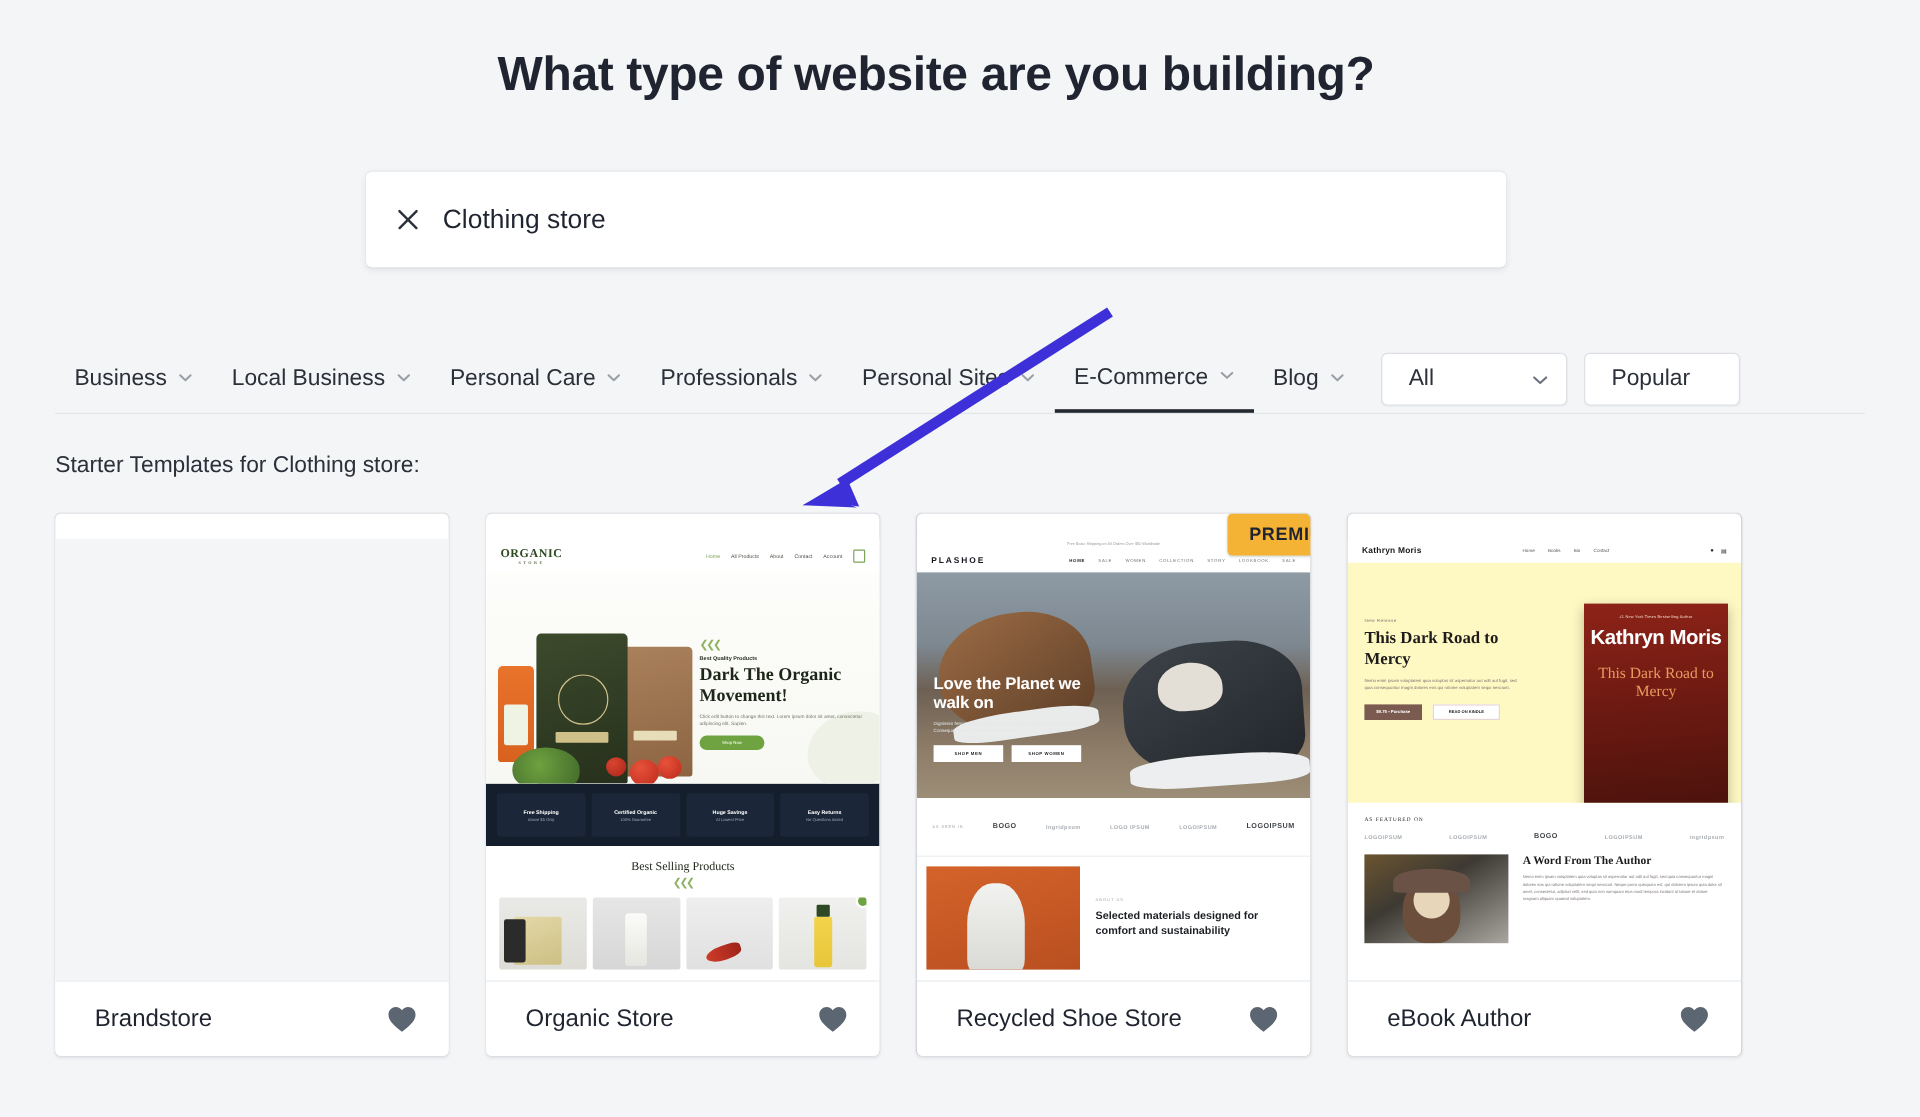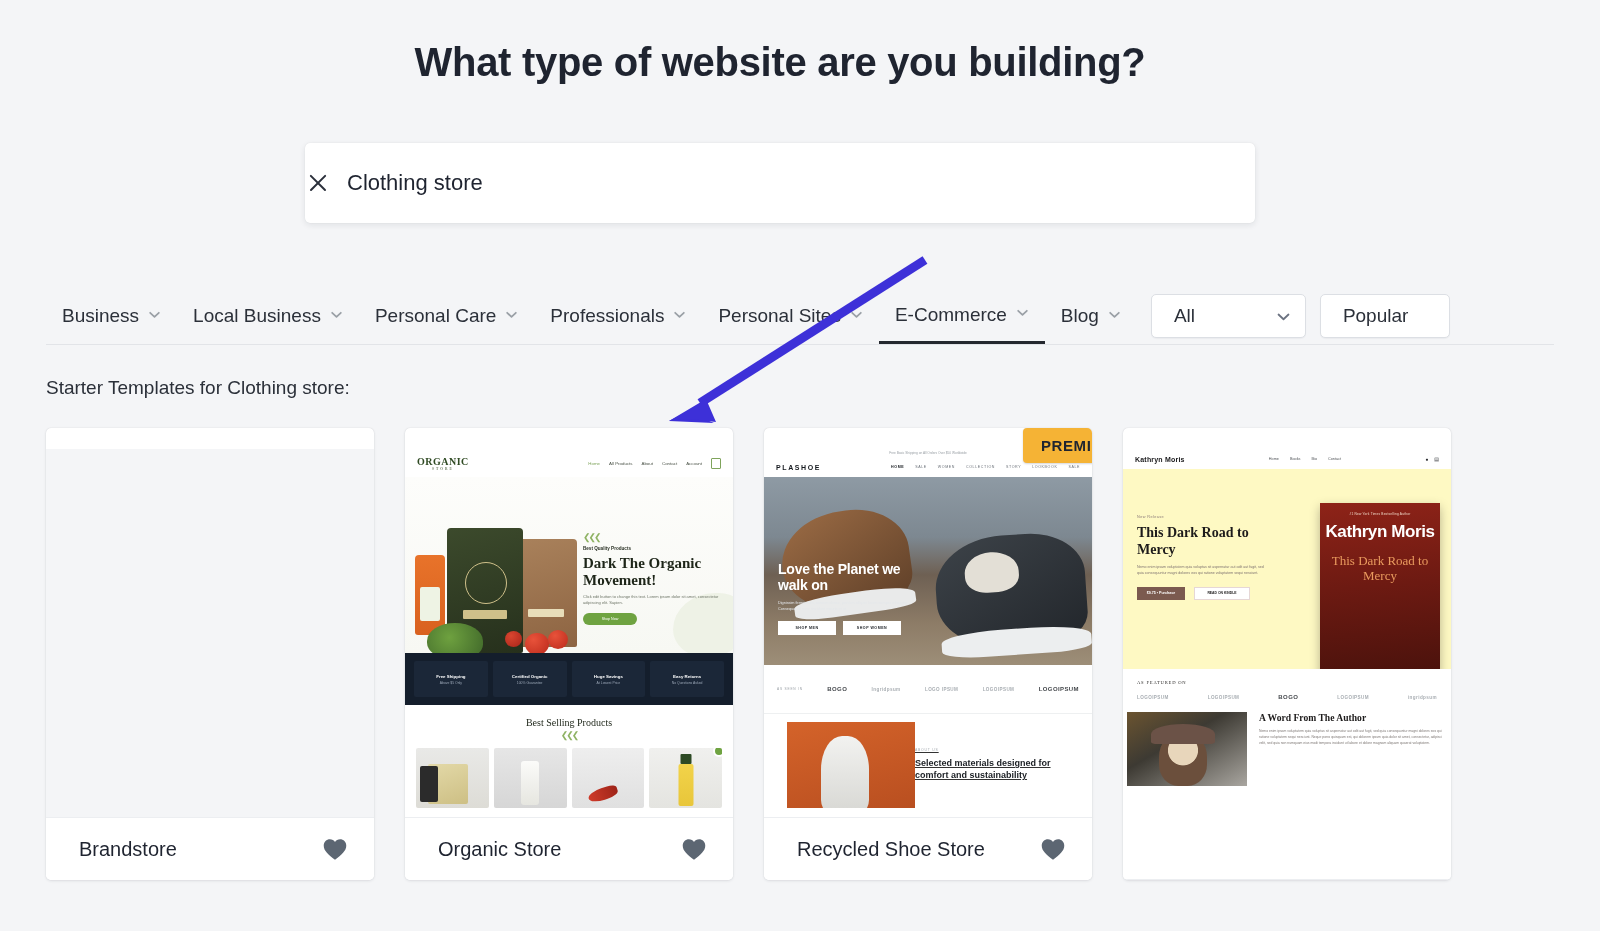--- a/index.html
+++ b/index.html
@@ -26,7 +26,7 @@
     background: #ffffff;
     border-radius: 5px;
     box-shadow: 0 2px 6px rgba(22,30,45,.09), 0 0 1px rgba(22,30,45,.12);
-    display: flex; align-items: center; 
+    display: flex; align-items: center; padding-left: 22px;
   }
   .clear-icon {
     width: 26px; height: 26px; position: relative; flex: 0 0 auto;

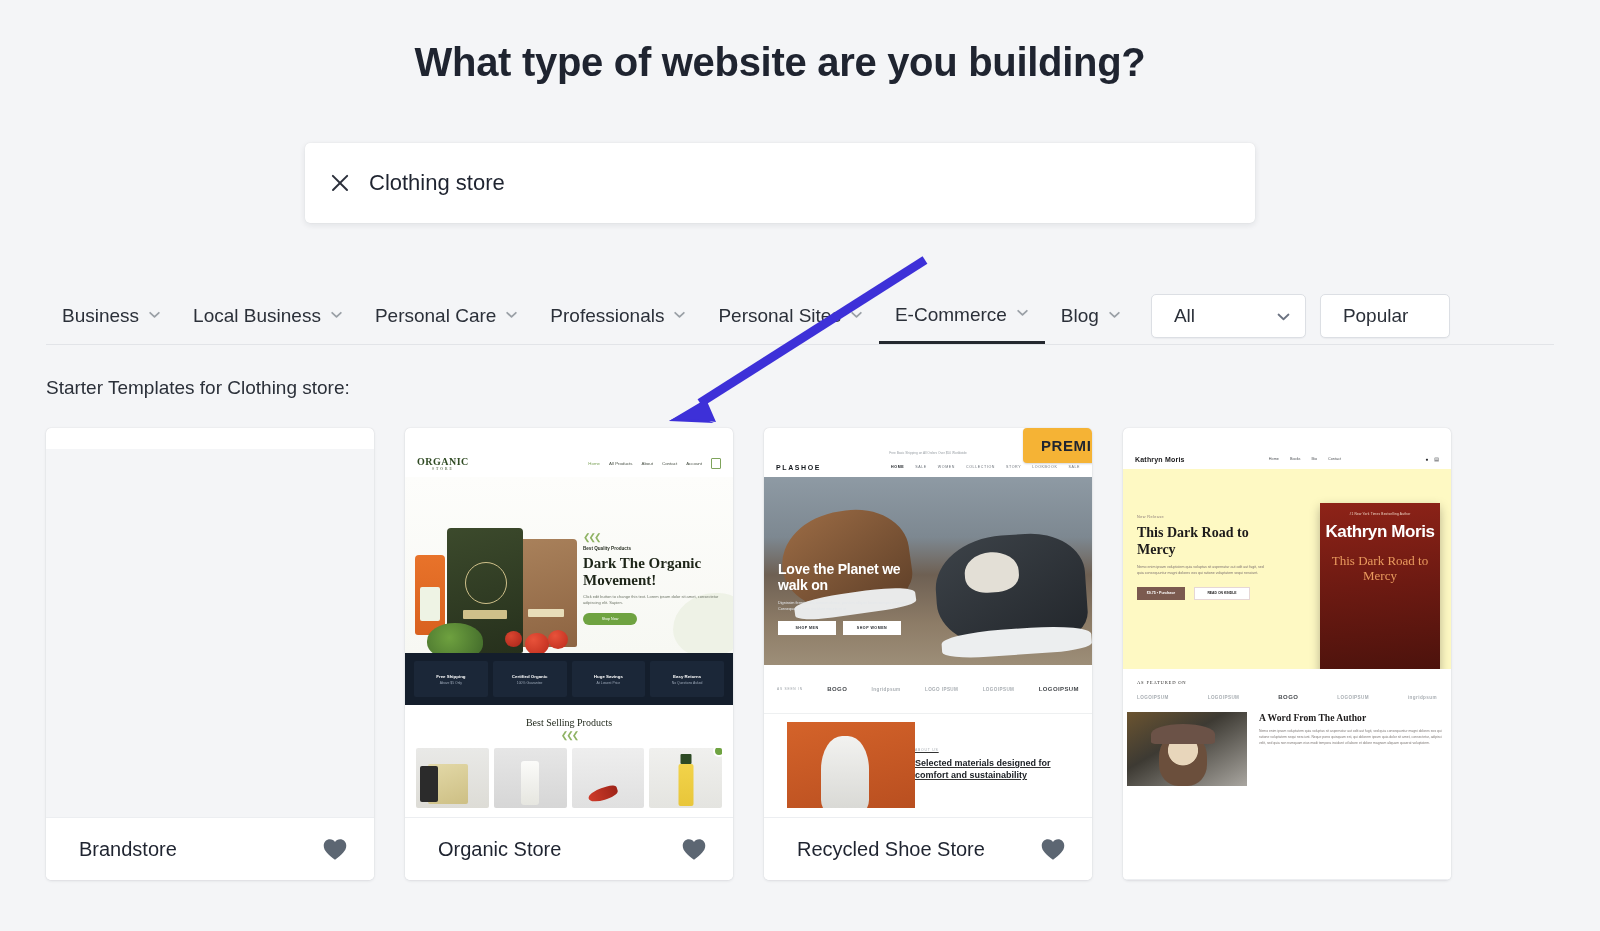--- a/index.html
+++ b/index.html
@@ -260,7 +260,7 @@
   .eb-feat { background:#fff; padding:11px 14px 0; }
   .eb-as { font-family:"Liberation Serif", serif; font-size:4.6px; letter-spacing:.8px; color:#2a2827; }
   .eb-logos { display:flex; align-items:center; justify-content:space-between; margin-top:9px; }
-  .eb-word { display:flex; gap:12px; padding:12px 4px 0; }
+  .eb-word { display:flex; gap:12px; padding:12px 14px 0; }
   .eb-photo { width:120px; height:74px; overflow:hidden;
               background:linear-gradient(150deg,#6b5430 0%,#3d3a33 40%,#a9a6a0 100%); position:relative; }
   .eb-photo::after { content:""; position:absolute; left:32px; top:20px; width:48px; height:54px;

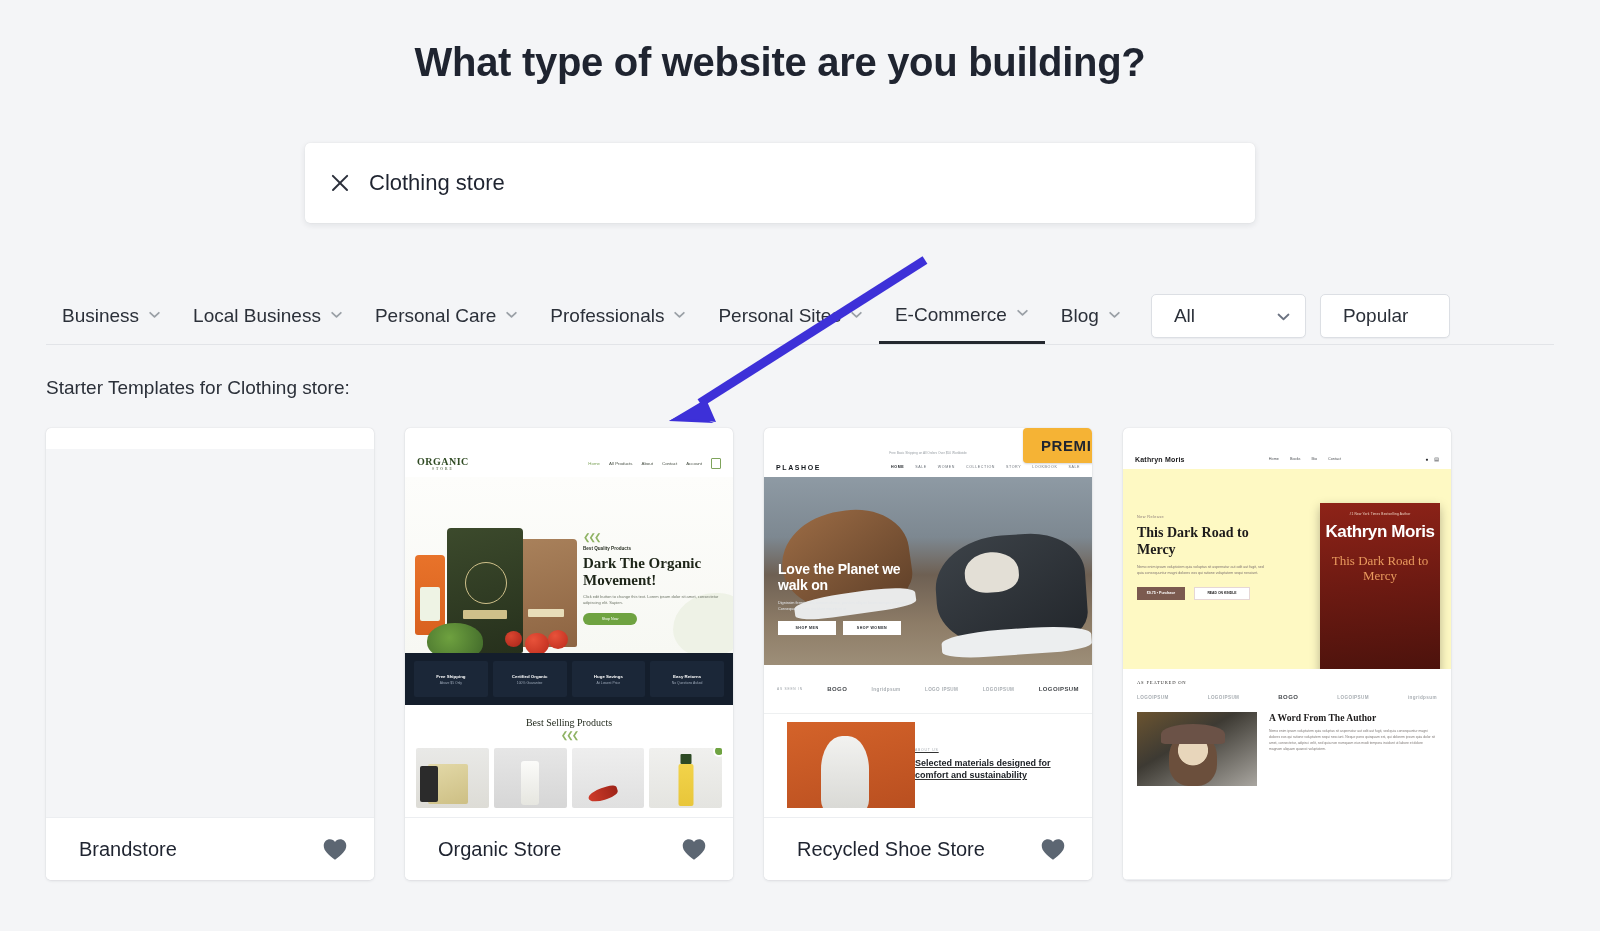--- a/index.html
+++ b/index.html
@@ -224,7 +224,7 @@
   .sh-as { font-size:3.2px; letter-spacing:.8px; color:#9aa0a6; }
   .lg { font-size:6px; font-weight:700; color:#1b1f24; letter-spacing:.4px; opacity:.85; }
   .lg.soft { color:#9aa0a6; font-weight:600; font-size:4.6px; }
-  .sh-feat { background:#fff; display:flex; padding:8px 23px 0; border-top:1px solid #eef0f1;text-decoration:underline;}
+  .sh-feat { background:#fff; display:flex; gap:13px; padding:8px 8px 0; border-top:1px solid #eef0f1;}
   .sh-img { width:128px; height:86px; background:linear-gradient(165deg,#d4632a,#b94f20); position:relative; overflow:hidden;}
   .sh-img::after { content:""; position:absolute; left:34px; top:14px; width:48px; height:76px;
                    background:linear-gradient(180deg,#f2f2f0,#d8d8d4); border-radius:44% 44% 16% 16%; }

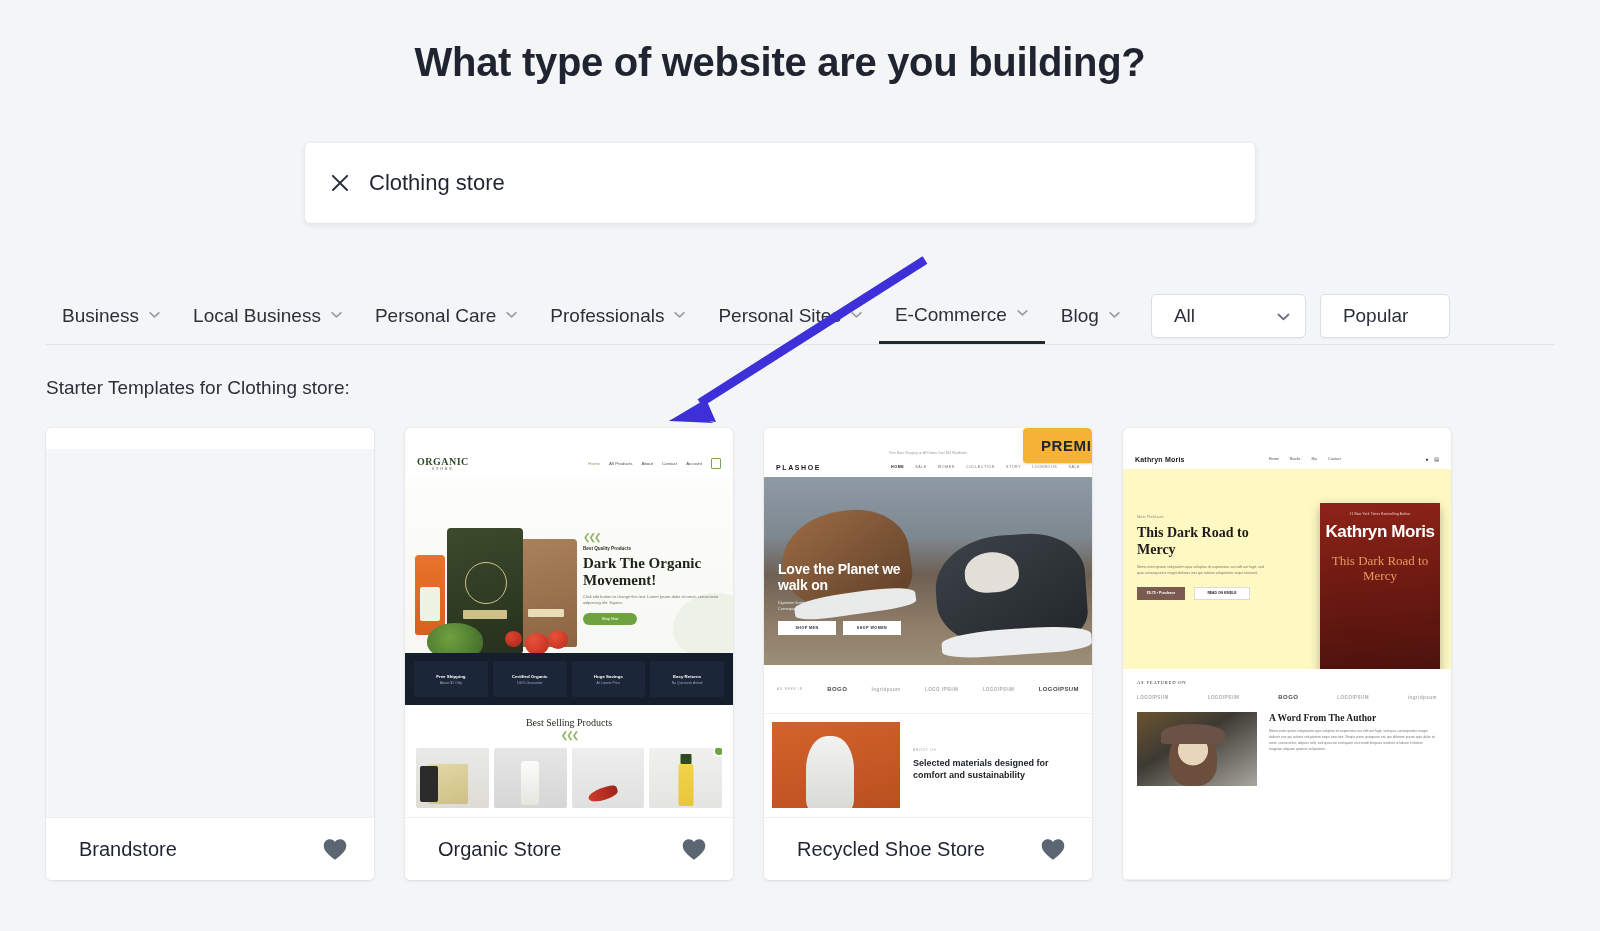--- a/index.html
+++ b/index.html
@@ -567,6 +567,14 @@
           </div>
         </div>
       </div>
+      <div class="card-foot">
+        <span class="card-title">eBook Author</span>
+        <span class="heart">
+          <svg viewBox="0 0 24 22" width="26" height="24">
+              <path d="M12 21C6 16.2 1.6 12.6 1.6 7.9 1.6 4.4 4.2 2 7.3 2c2 0 3.7 1 4.7 2.5C13 3 14.7 2 16.7 2c3.1 0 5.7 2.4 5.7 5.9 0 4.7-4.4 8.3-10.4 13.1z" fill="#5c6672"></path>
+            </svg>
+        </span>
+      </div>
     </div>
 
   </div>

